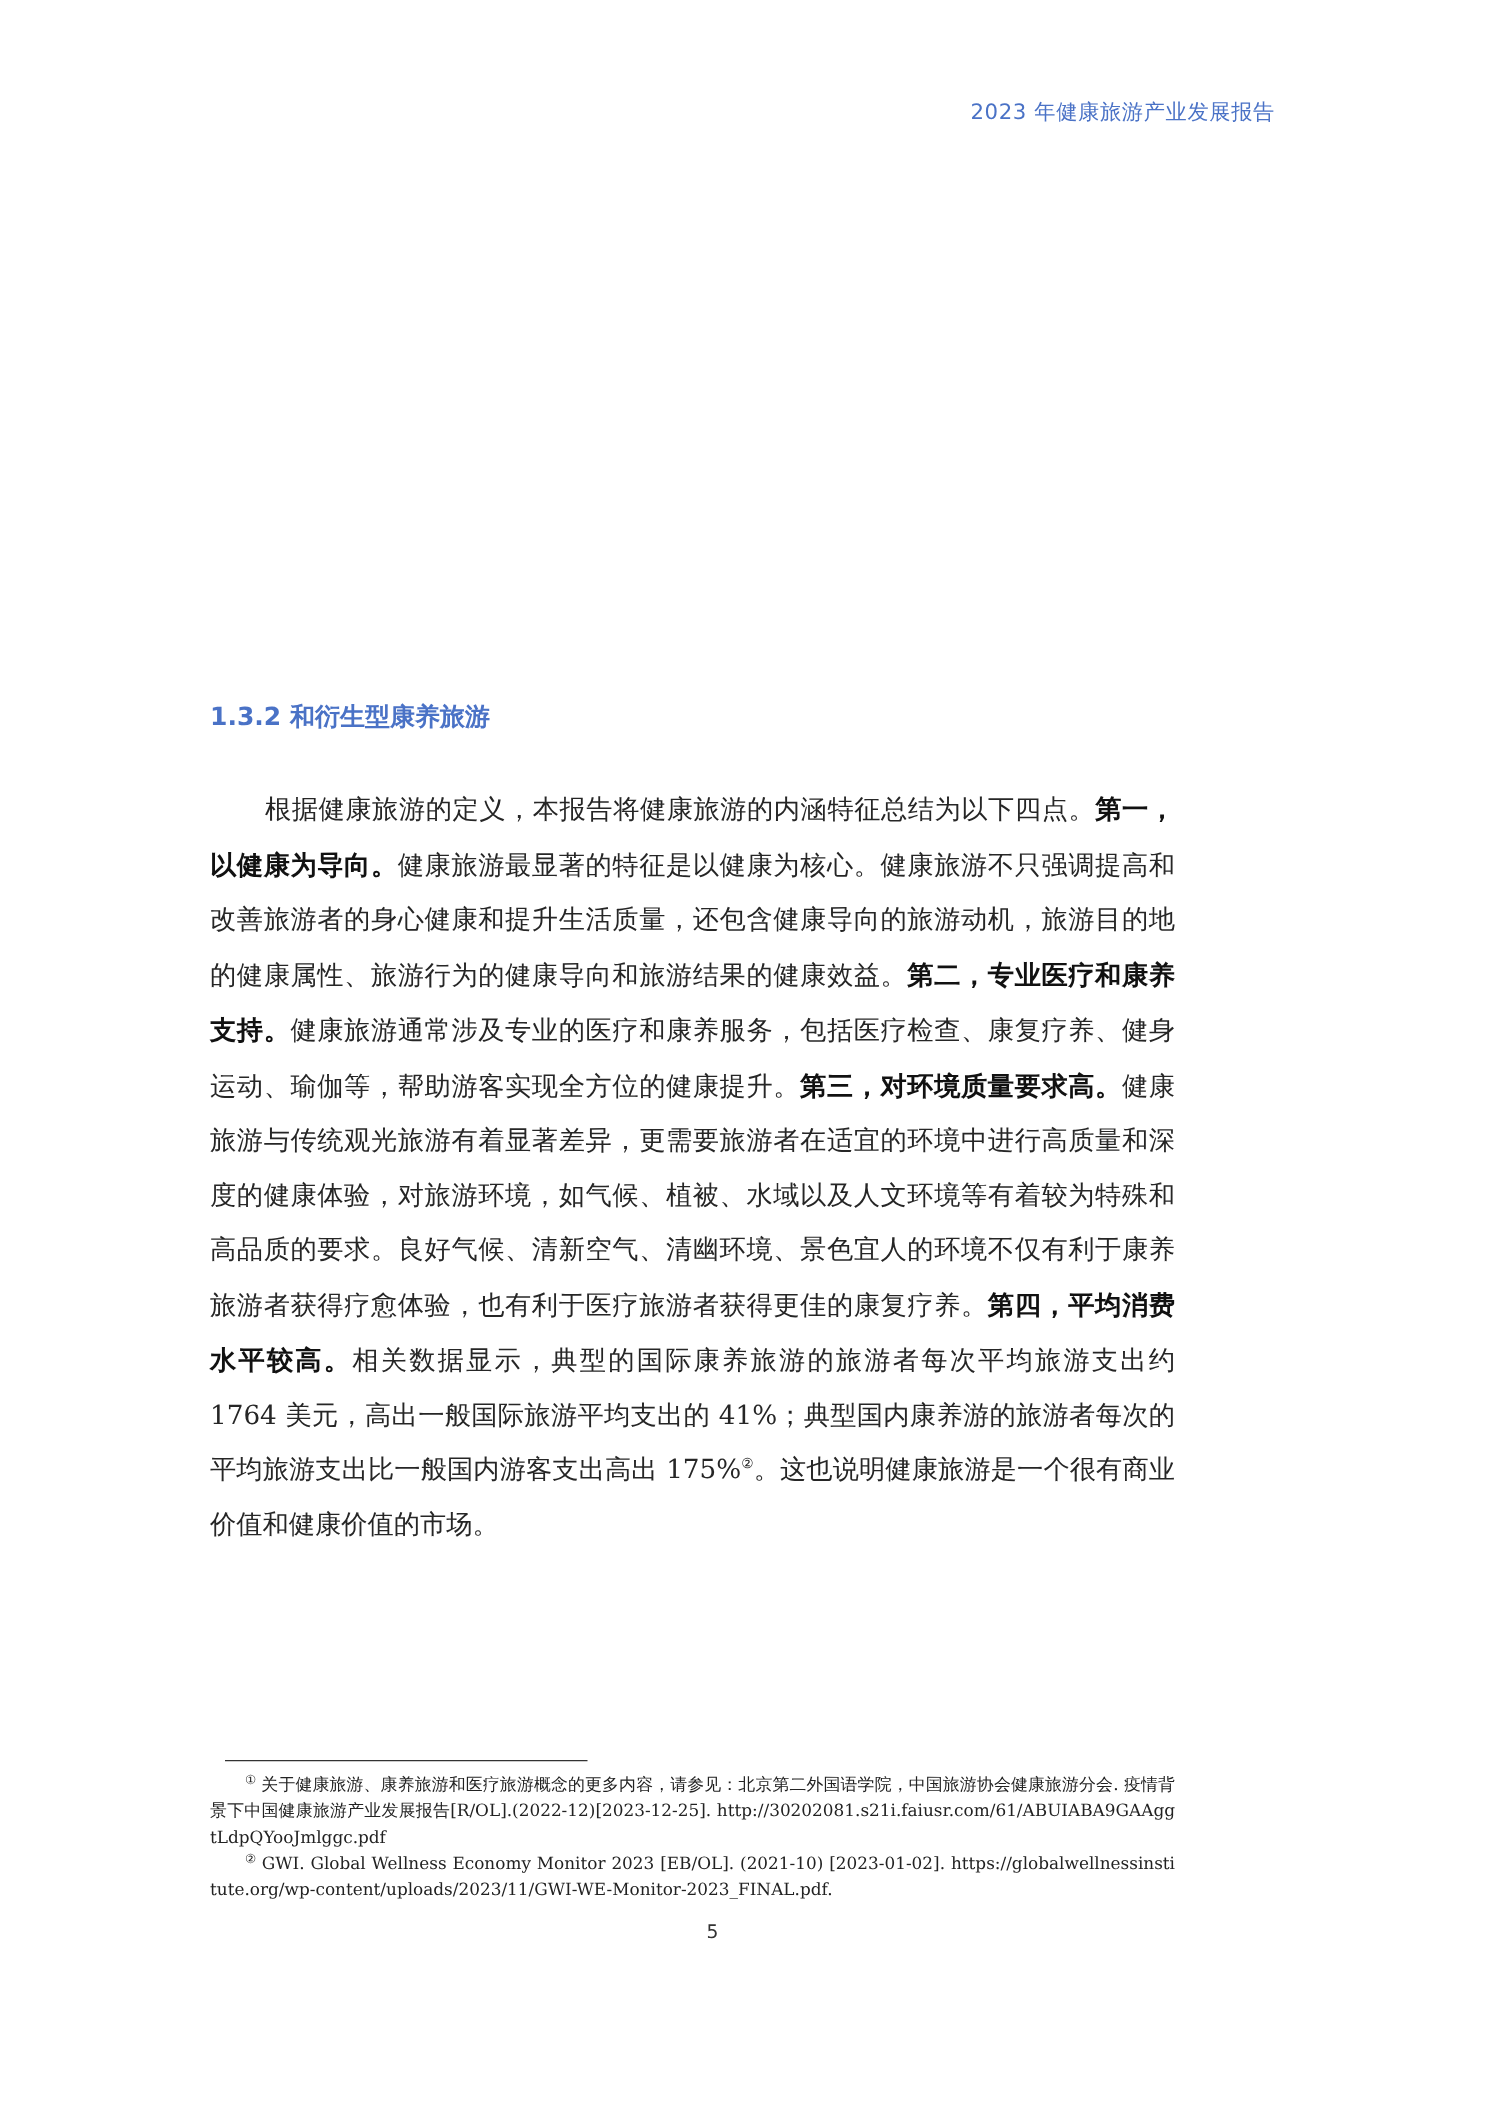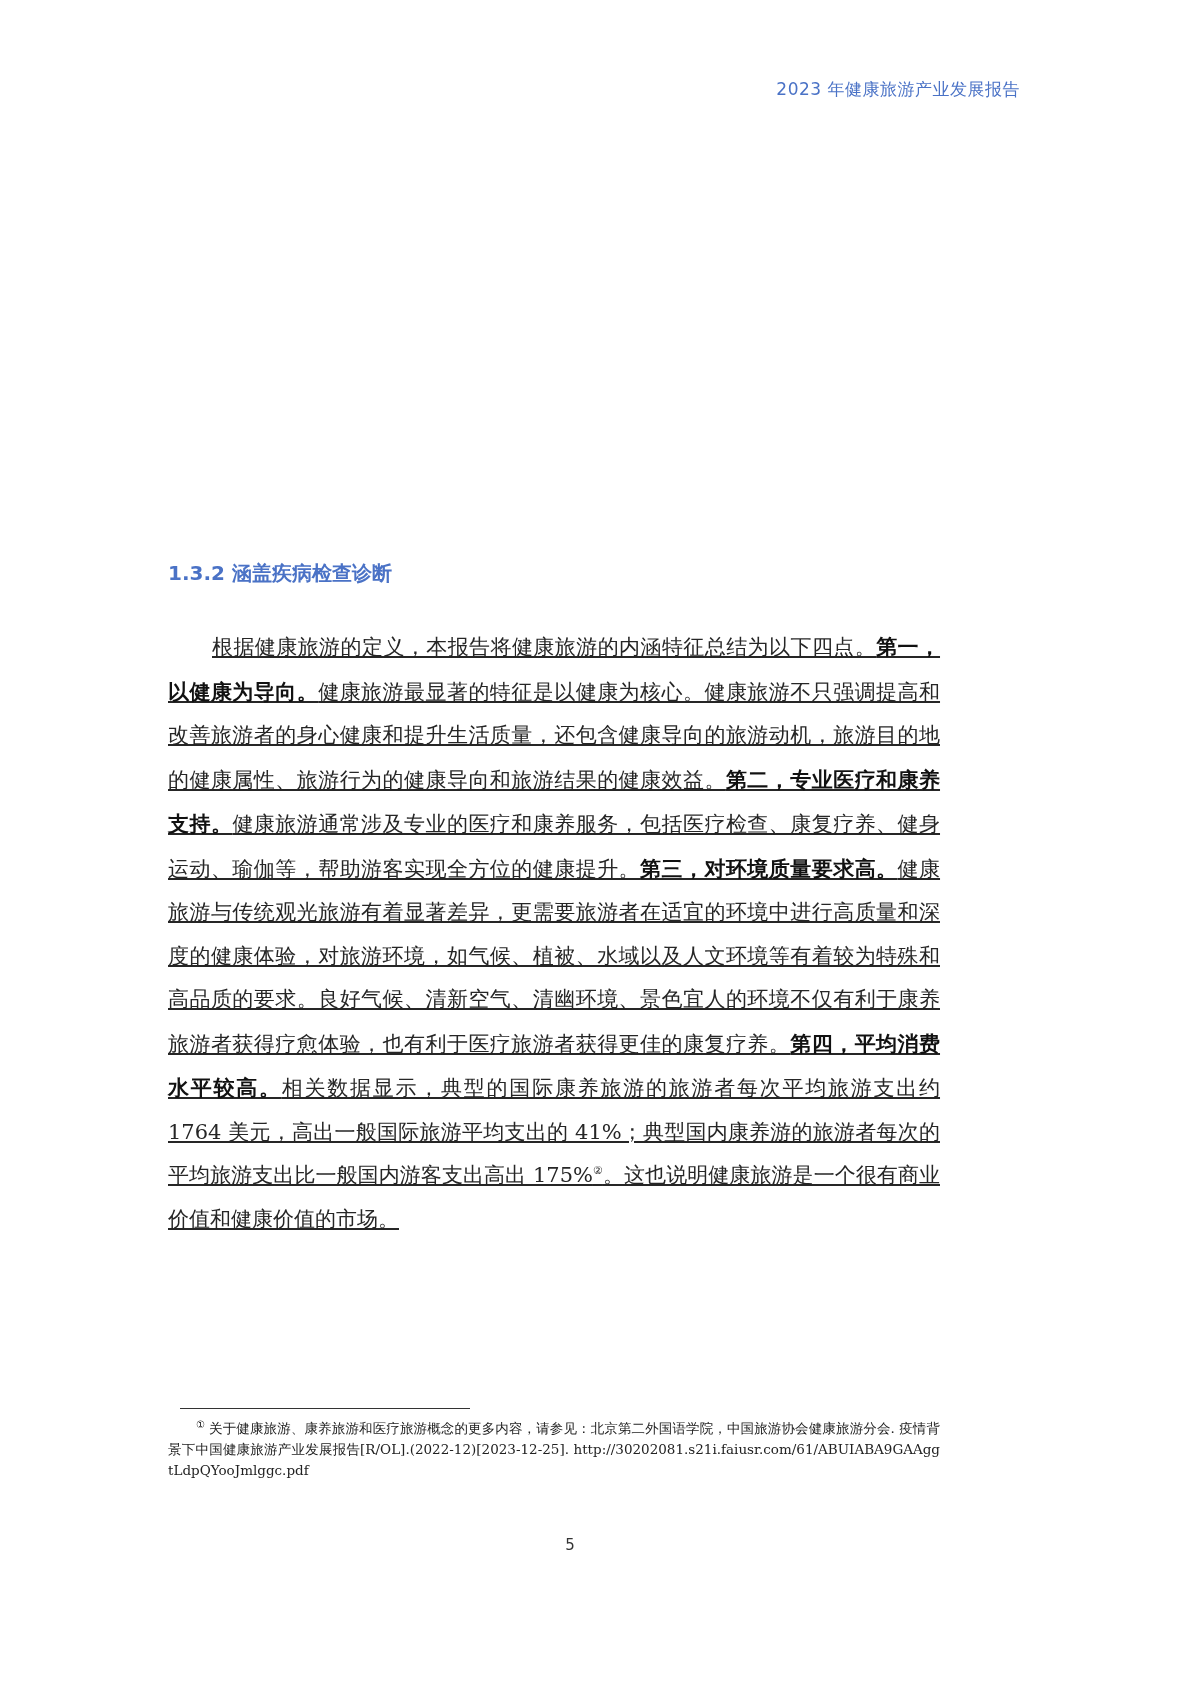--- a/index.html
+++ b/index.html
@@ -51,7 +51,7 @@
   <div class="body-block" style="top:133px;">
   </div>
 
-  <div class="section-heading">1.3.2 涵盖疾病检查诊断</div>
+  <div class="section-heading">1.3.2 和衍生型康养旅游</div>
 
   <div class="body-block" style="top:625px;text-decoration:underline;">
     <p class="p indent">

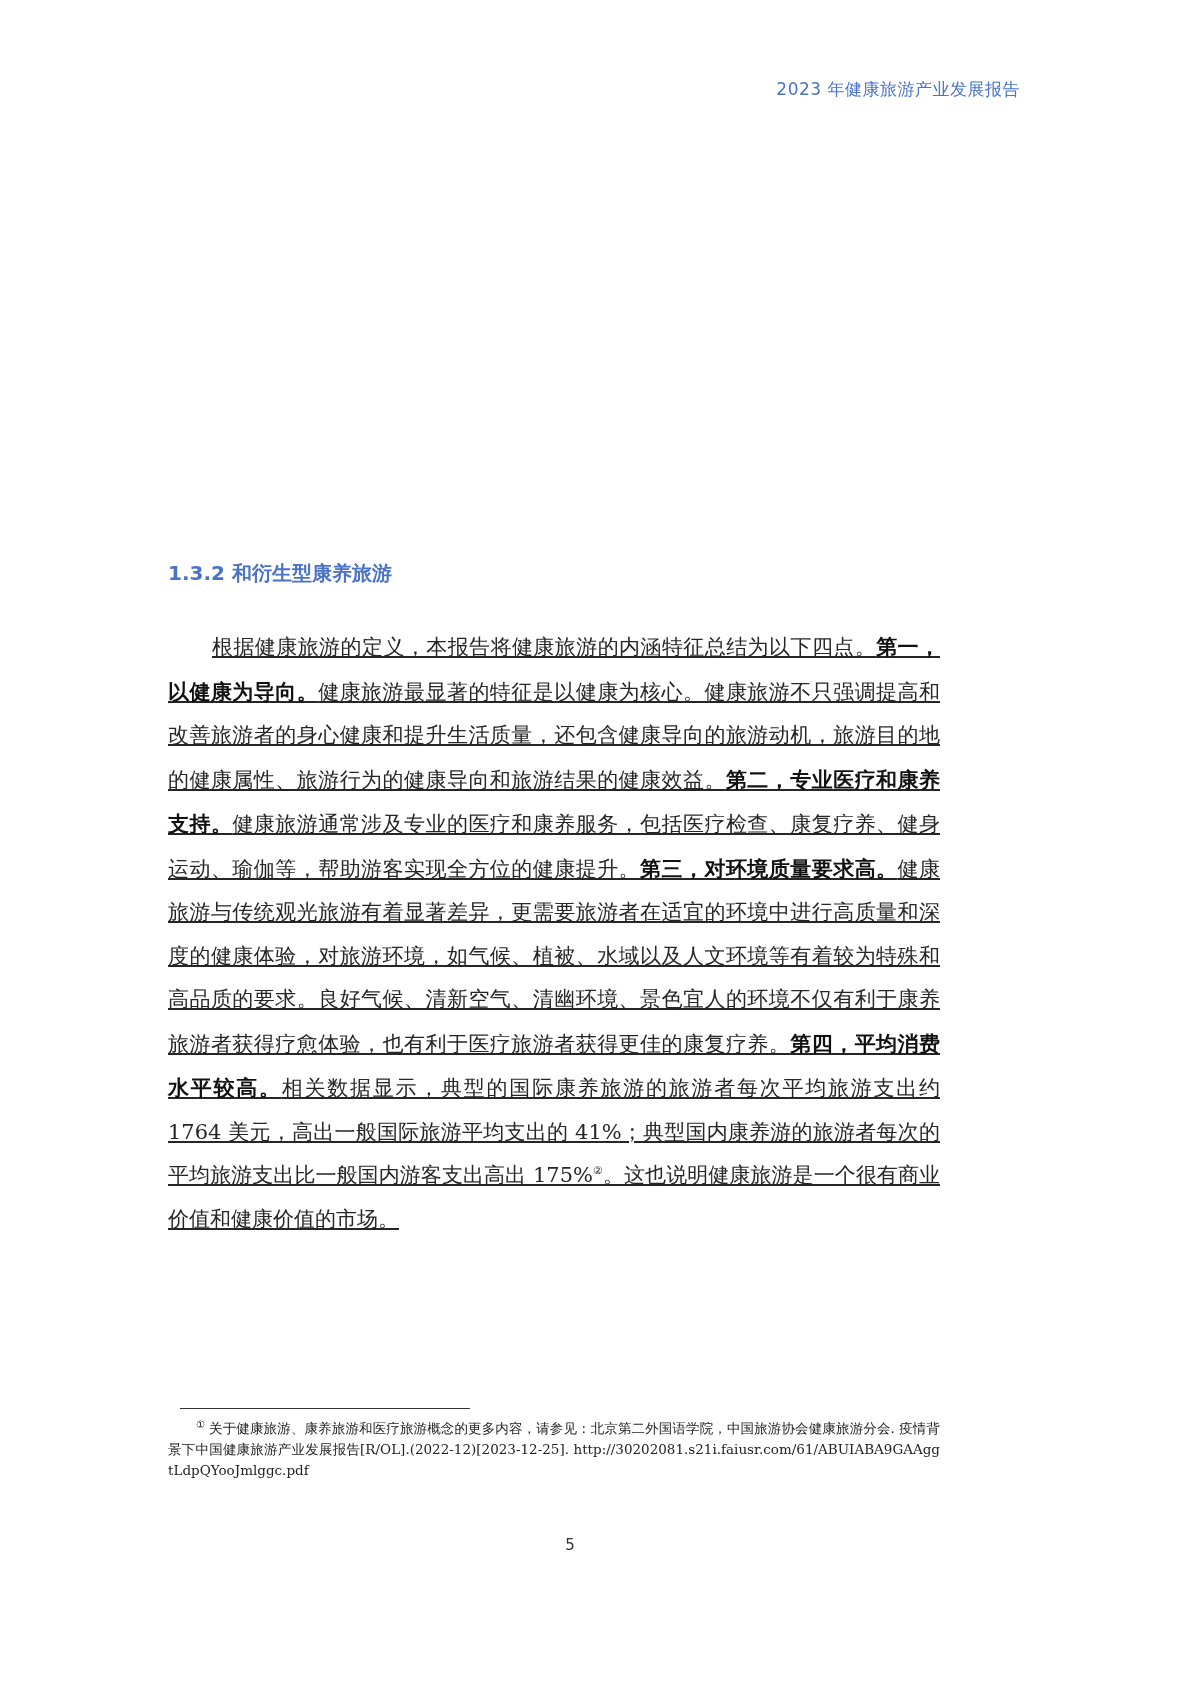--- a/index.html
+++ b/index.html
@@ -53,7 +53,7 @@
 
   <div class="section-heading">1.3.2 和衍生型康养旅游</div>
 
-  <div class="body-block" style="top:625px;text-decoration:underline;">
+  <div class="body-block" style="top:625px;">
     <p class="p indent">
       <span>根据健康旅游的定义，本报告将健康旅游的内涵特征总结为以下四点。</span><span class="b">第一，以健康为导向。</span><span>健康旅游最显著的特征是以健康为核心。健康旅游不只强调提高和改善旅游者的身心健康和提升生活质量，还包含健康导向的旅游动机，旅游目的地的健康属性、旅游行为的健康导向和旅游结果的健康效益。</span><span class="b">第二，专业医疗和康养支持。</span><span>健康旅游通常涉及专业的医疗和康养服务，包括医疗检查、康复疗养、健身运动、瑜伽等，帮助游客实现全方位的健康提升。</span><span class="b">第三，对环境质量要求高。</span><span>健康旅游与传统观光旅游有着显著差异，更需要旅游者在适宜的环境中进行高质量和深度的健康体验，对旅游环境，如气候、植被、水域以及人文环境等有着较为特殊和高品质的要求。良好气候、清新空气、清幽环境、景色宜人的环境不仅有利于康养旅游者获得疗愈体验，也有利于医疗旅游者获得更佳的康复疗养。</span><span class="b">第四，平均消费水平较高。</span><span>相关数据显示，典型的国际康养旅游的旅游者每次平均旅游支出约 1764 美元，高出一般国际旅游平均支出的 41%；典型国内康养游的旅游者每次的平均旅游支出比一般国内游客支出高出 175%</span><span class="sup">②</span><span>。这也说明健康旅游是一个很有商业价值和健康价值的市场。</span>
     </p>

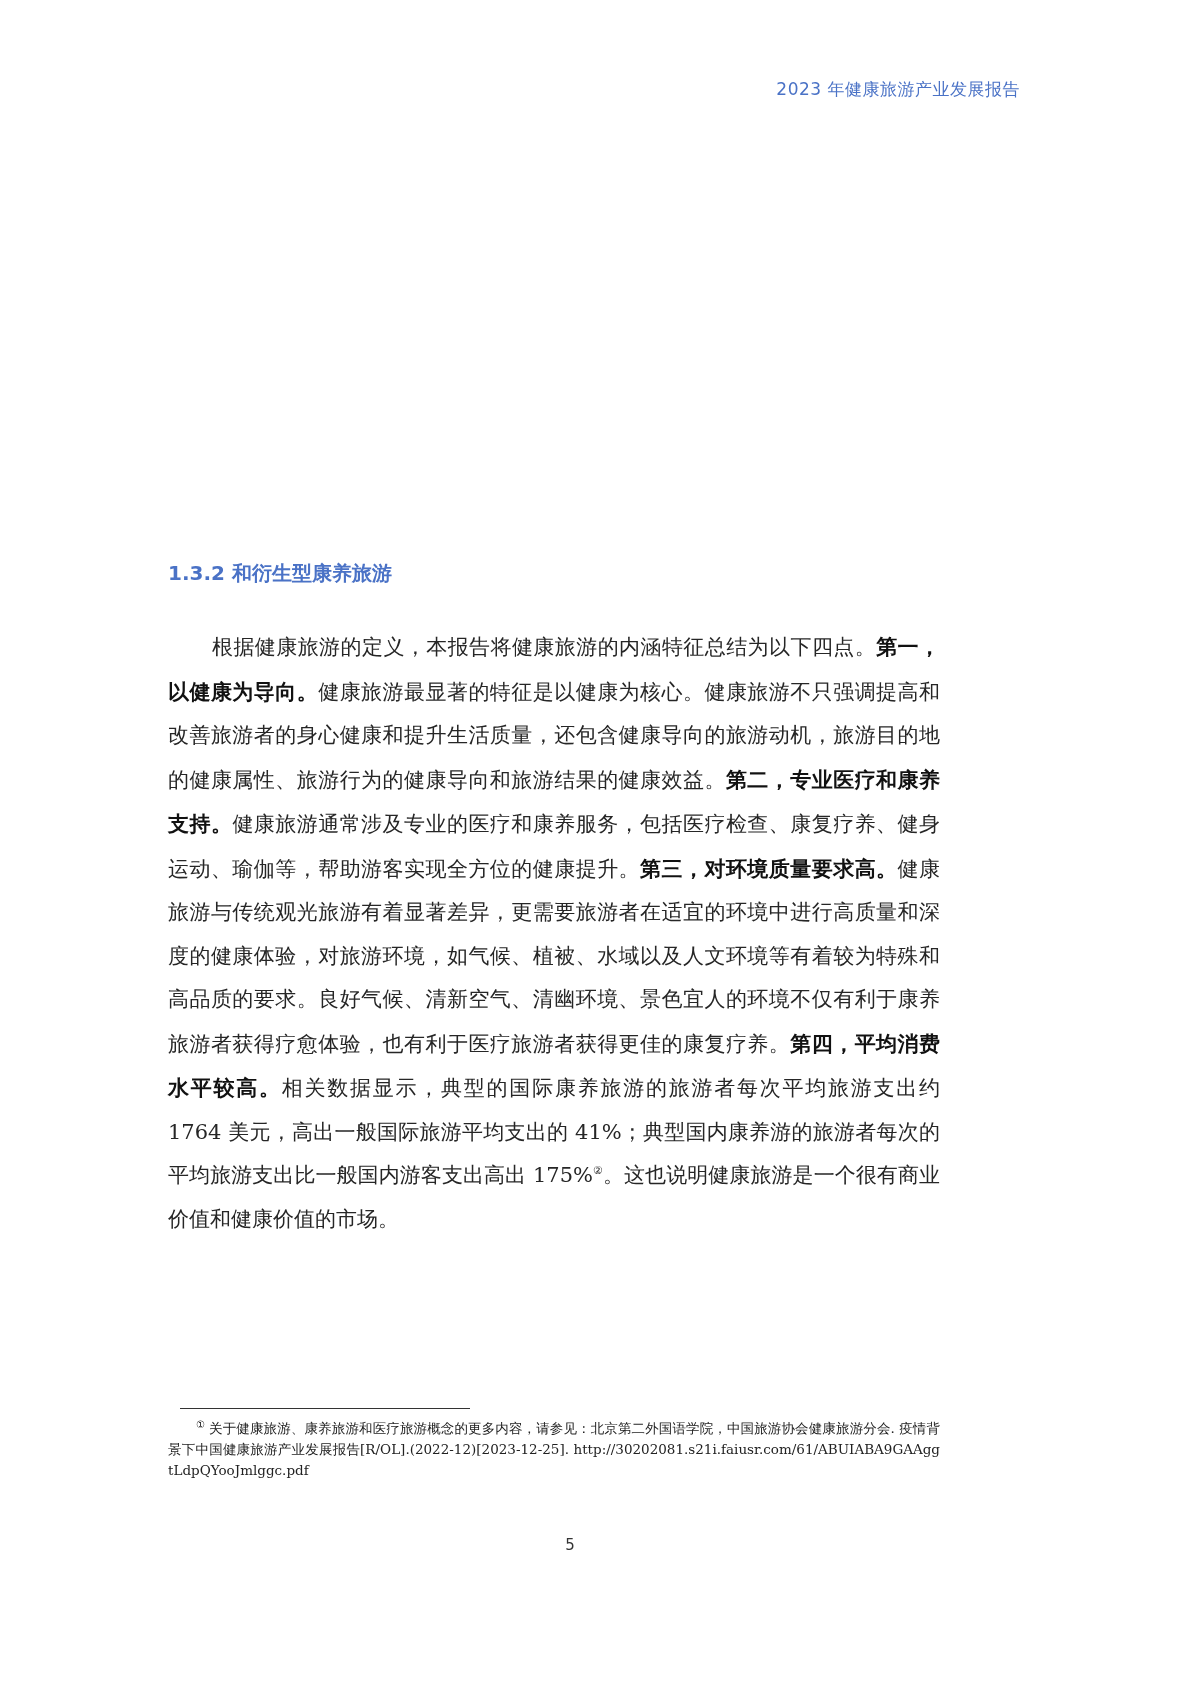--- a/index.html
+++ b/index.html
@@ -65,6 +65,9 @@
     <p class="fn">
       <span class="mark">①</span><span>关于健康旅游、康养旅游和医疗旅游概念的更多内容，请参见：北京第二外国语学院，中国旅游协会健康旅游分会. 疫情背景下中国健康旅游产业发展报告[R/OL].(2022-12)[2023-12-25]. http://30202081.s21i.faiusr.com/61/ABUIABA9GAAggtLdpQYooJmlggc.pdf</span>
     </p>
+    <p class="fn">
+      <span class="mark">②</span><span>GWI. Global Wellness Economy Monitor 2023 [EB/OL]. (2021-10) [2023-01-02]. https://globalwellnessinstitute.org/wp-content/uploads/2023/11/GWI-WE-Monitor-2023_FINAL.pdf.</span>
+    </p>
   </div>
 
   <div class="page-number">5</div>

